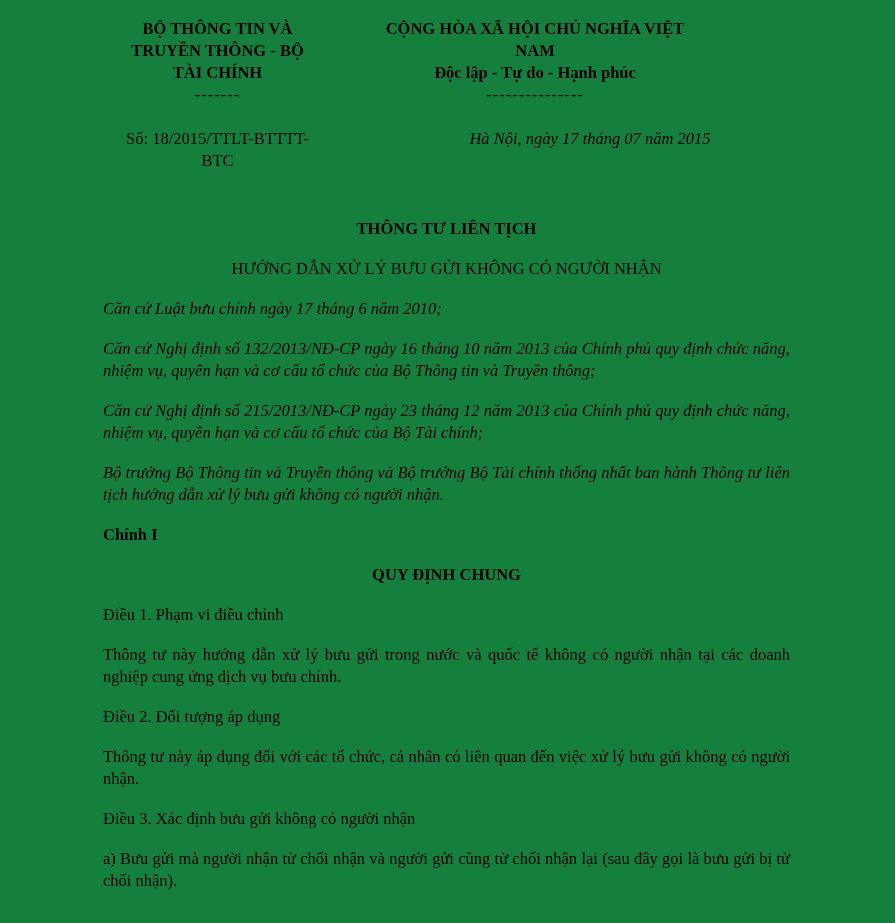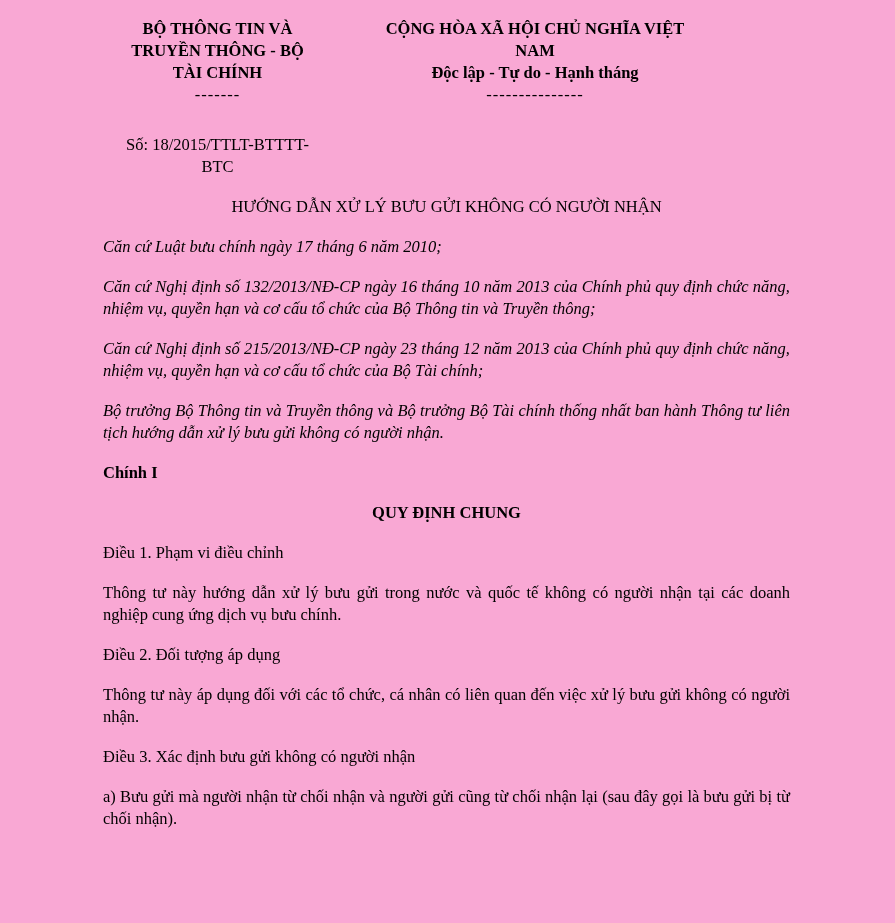--- a/index.html
+++ b/index.html
@@ -21,7 +21,7 @@
     width: 895px;
     height: 923px;
     padding: 18px 105px 10px 103px;
-    background: #f9a8d4;
+    background: #15803d;
   }
   
   .header {

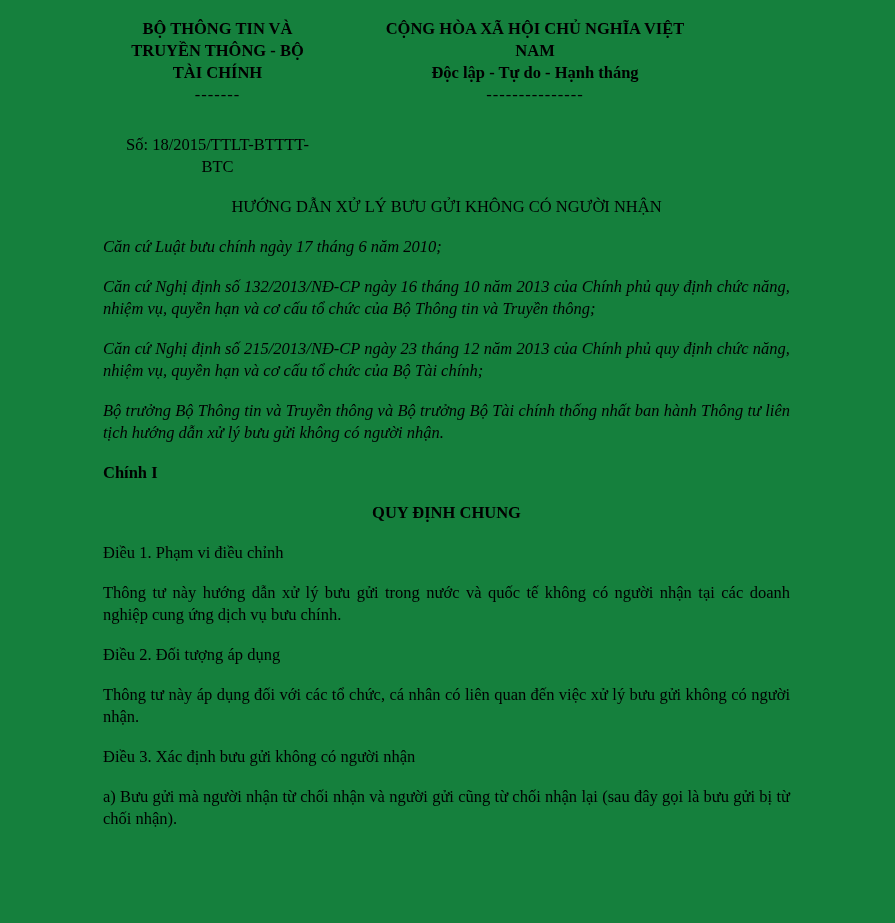--- a/index.html
+++ b/index.html
@@ -105,7 +105,7 @@
     <div class="header-right">
       <div class="country-block">
         <div class="country-name">CỘNG HÒA XÃ HỘI CHỦ NGHĨA VIỆT NAM</div>
-        <div class="motto">Độc lập - Tự do - Hạnh tháng</div>
+        <div class="motto">Độc lập - Tự do - Hạnh phúc</div>
         <div class="divider">---------------</div>
       </div>
     </div>

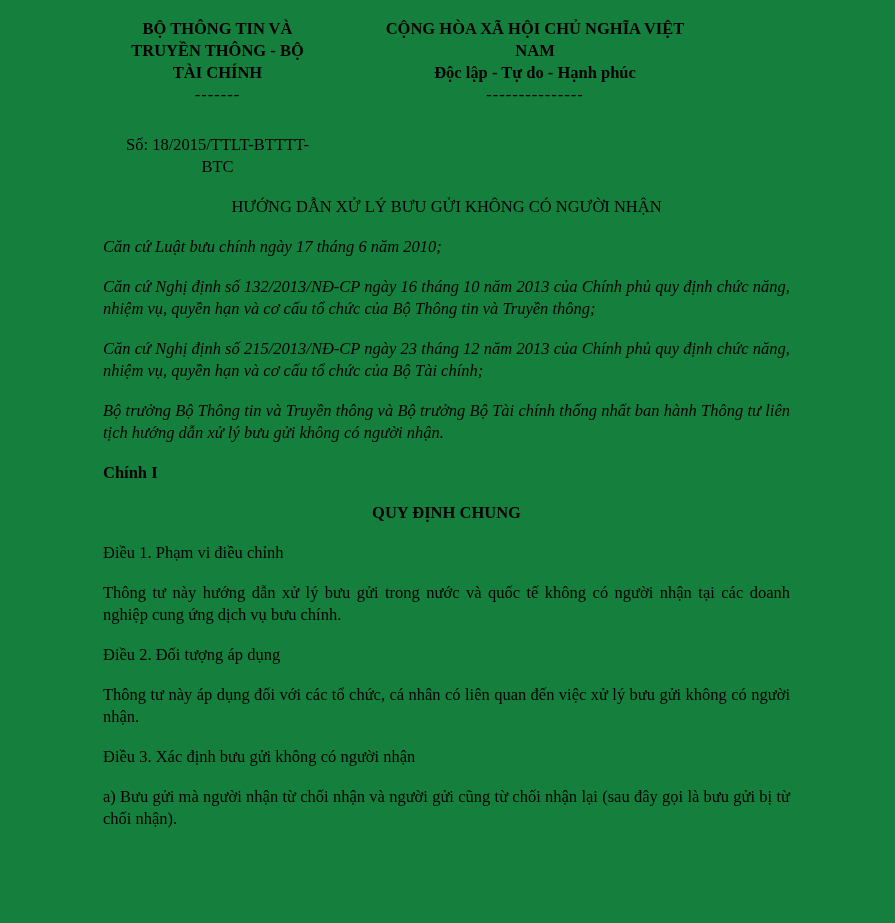--- a/index.html
+++ b/index.html
@@ -52,7 +52,7 @@
     letter-spacing: 1px;
   }
   .doc-number {
-    margin-top: 28px;
+    margin-top: 22px;
   }
   .dateline {
     margin-top: 22px;

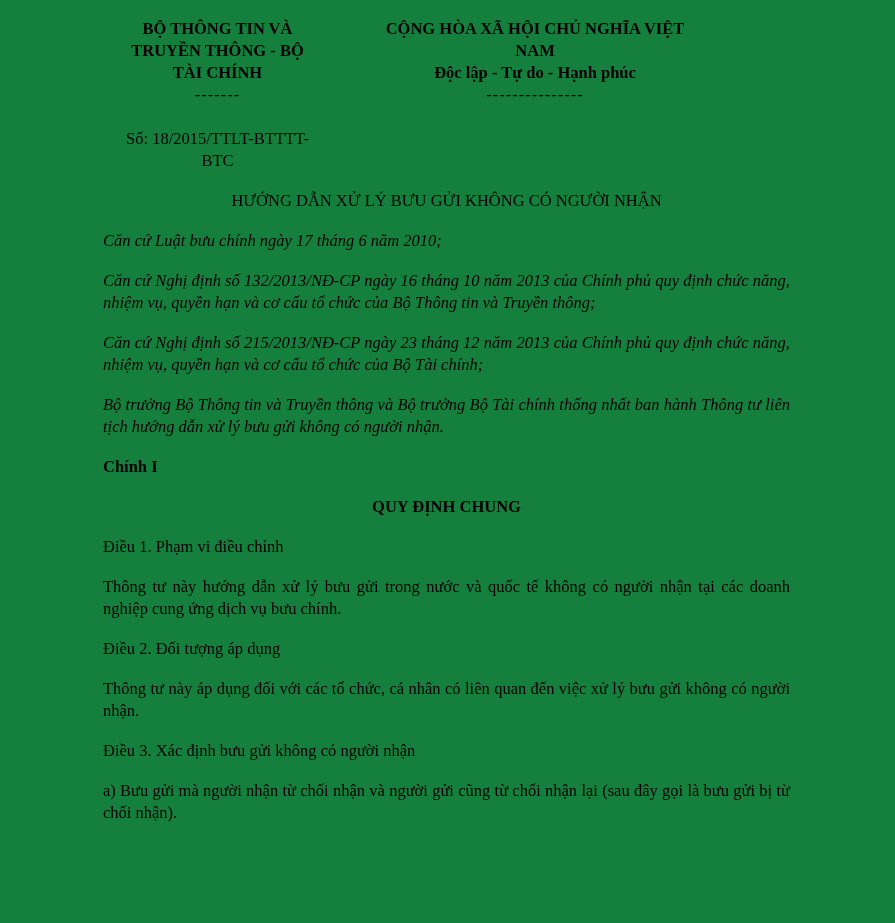--- a/index.html
+++ b/index.html
@@ -108,6 +108,7 @@
         <div class="motto">Độc lập - Tự do - Hạnh phúc</div>
         <div class="divider">---------------</div>
       </div>
+      <div class="dateline">Hà Nội, ngày 17 tháng 07 năm 2015</div>
     </div>
   </div>
 

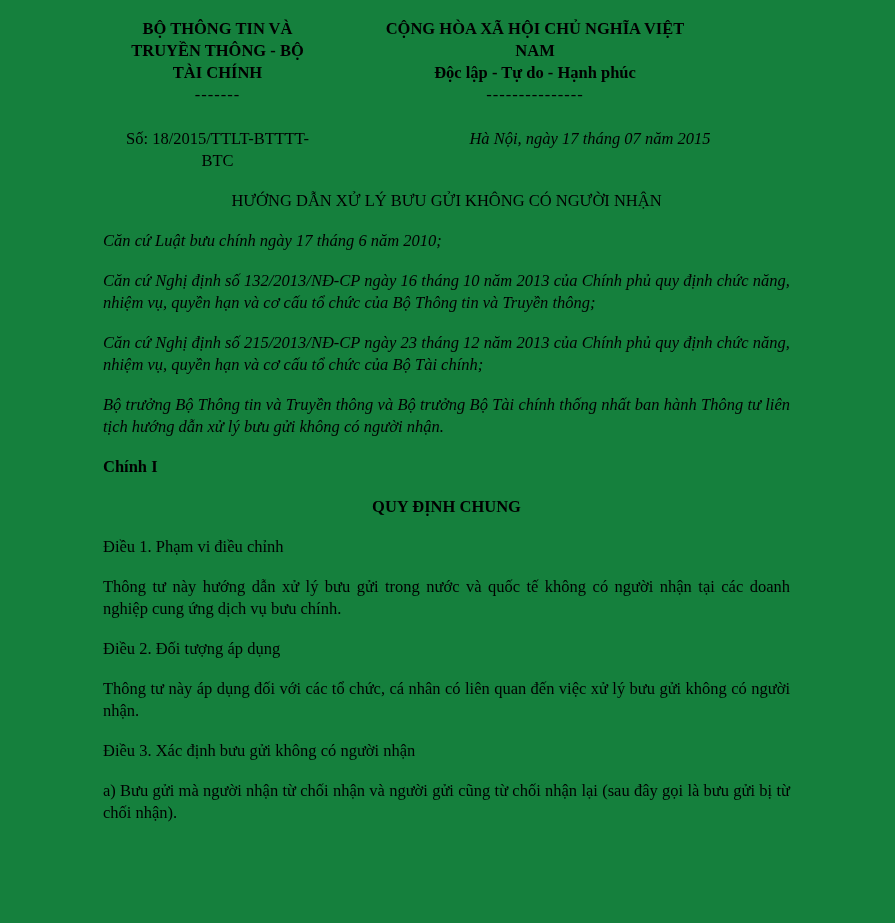--- a/index.html
+++ b/index.html
@@ -112,6 +112,7 @@
     </div>
   </div>
 
+  <div class="doc-title">THÔNG TƯ LIÊN TỊCH</div>
   <div class="doc-subtitle">HƯỚNG DẪN XỬ LÝ BƯU GỬI KHÔNG CÓ NGƯỜI NHẬN</div>
 
   <p class="block italic">Căn cứ Luật bưu chính ngày 17 tháng 6 năm 2010;</p>

